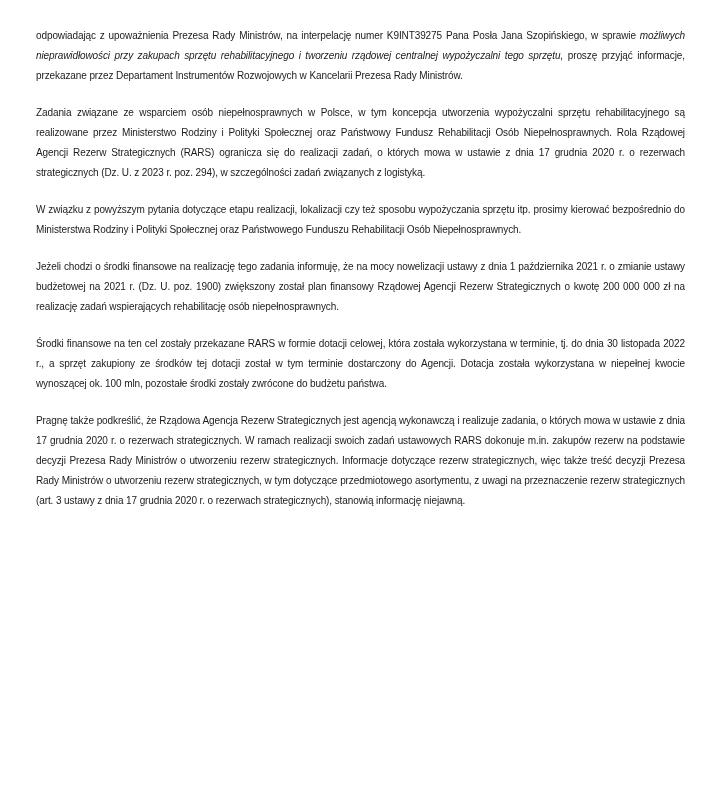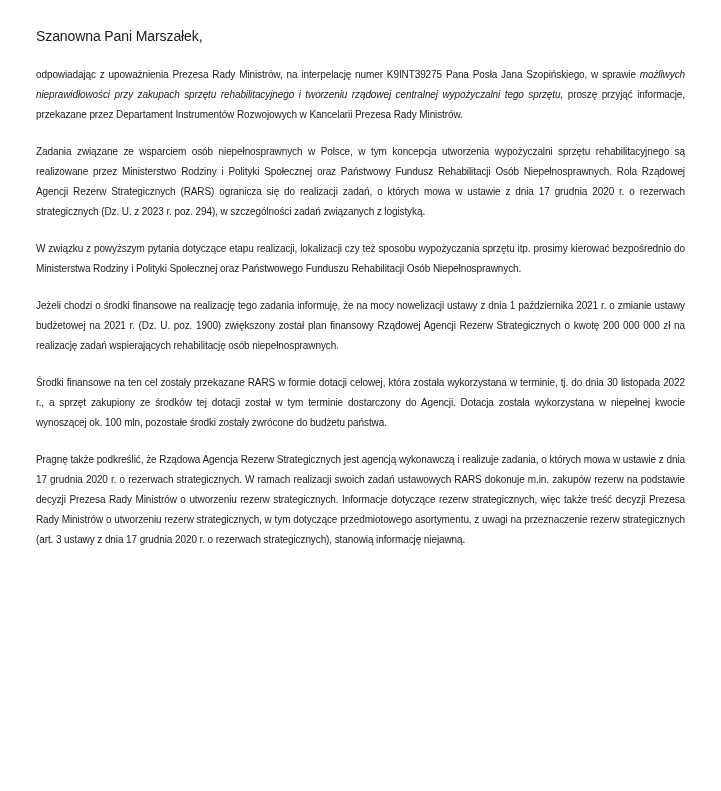--- a/index.html
+++ b/index.html
@@ -46,7 +46,6 @@
 <body style="background: rgb(255, 255, 255); color: rgb(26, 26, 26);">
 
 <div class="page">
-  <p class="salutation">Szanowna Pani Marszałek,</p>
   <div class="letter-body">
       <p class="para"><span>odpowiadając z upoważnienia Prezesa Rady Ministrów, na interpelację numer K9INT39275 Pana Posła Jana Szopińskiego, w sprawie </span><span class="it">możliwych nieprawidłowości przy zakupach sprzętu rehabilitacyjnego i tworzeniu rządowej centralnej wypożyczalni tego sprzętu,</span><span> proszę przyjąć informacje, przekazane przez Departament Instrumentów Rozwojowych w Kancelarii Prezesa Rady Ministrów.</span></p>
       <p class="para"><span>Zadania związane ze wsparciem osób niepełnosprawnych w Polsce, w tym koncepcja utworzenia wypożyczalni sprzętu rehabilitacyjnego są realizowane przez Ministerstwo Rodziny i Polityki Społecznej oraz Państwowy Fundusz Rehabilitacji Osób Niepełnosprawnych. Rola Rządowej Agencji Rezerw Strategicznych (RARS) ogranicza się do realizacji zadań, o których mowa w ustawie z dnia 17 grudnia 2020 r. o rezerwach strategicznych (Dz.&nbsp;U. z 2023 r. poz. 294), w szczególności zadań związanych z logistyką.</span></p>

